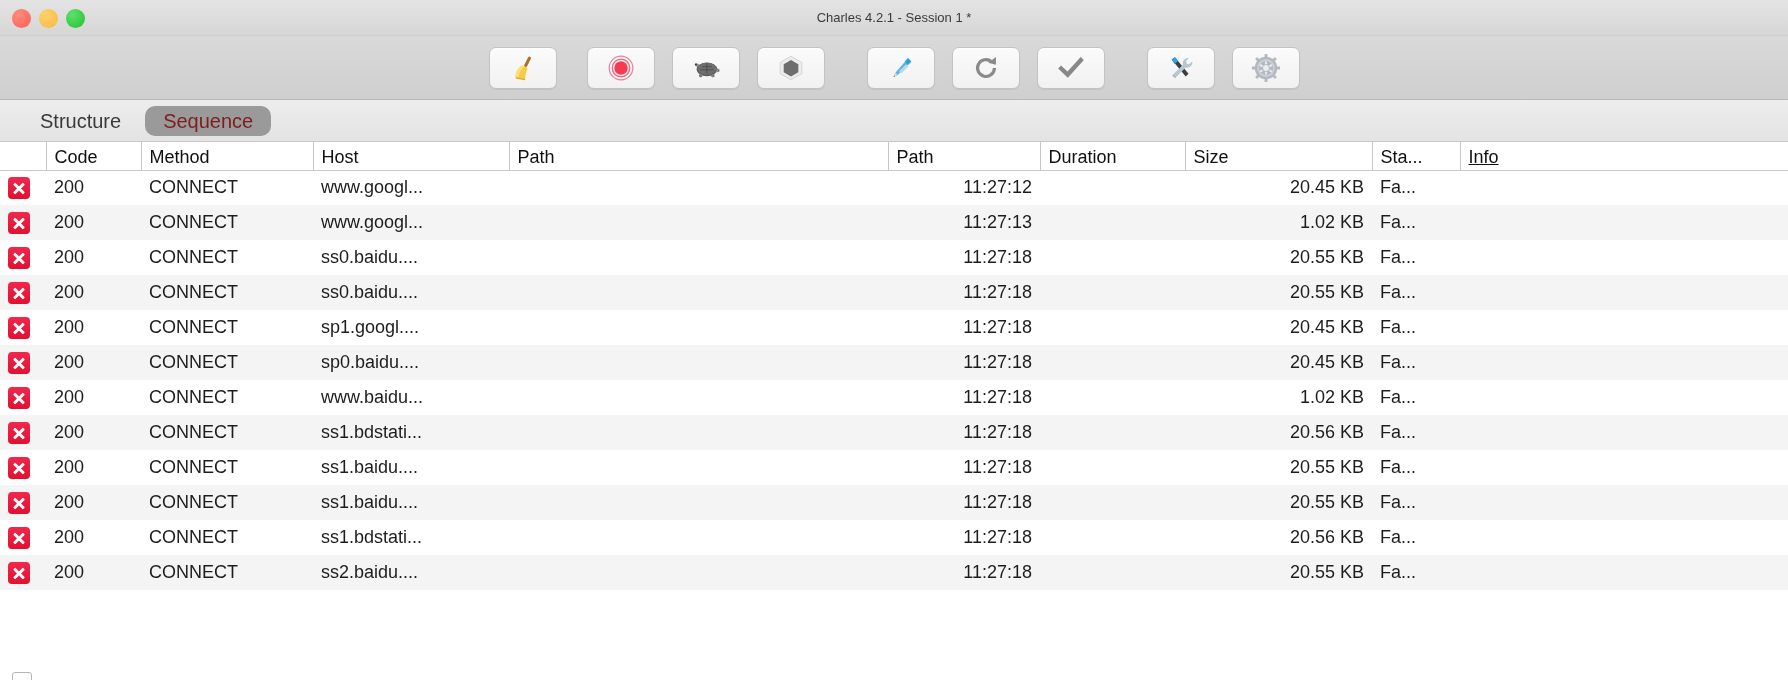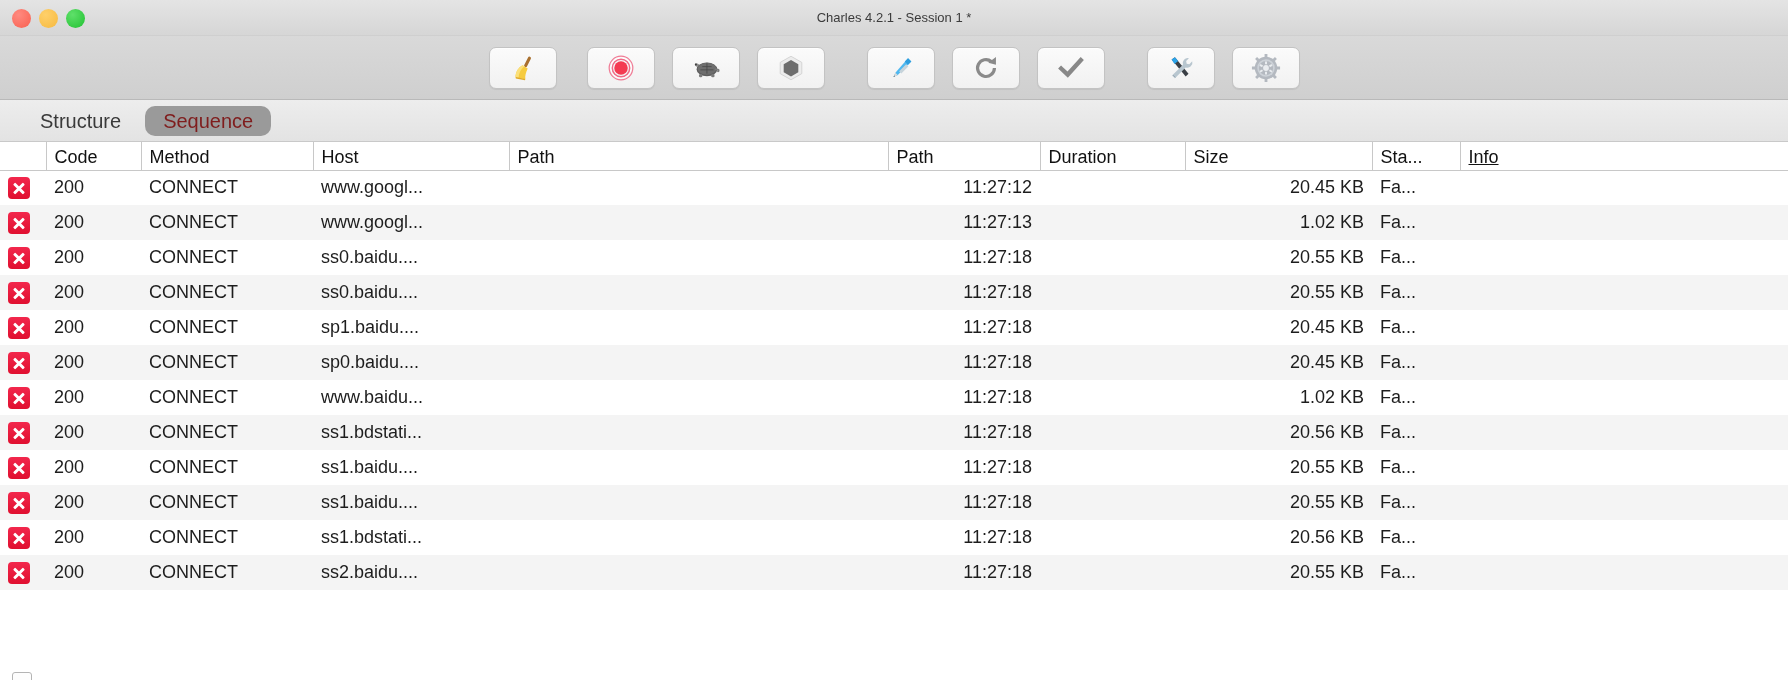--- a/index.html
+++ b/index.html
@@ -394,7 +394,7 @@
           <td class="c-icon"><span class="x-badge"></span></td>
           <td class="c-code">200</td>
           <td class="c-method">CONNECT</td>
-          <td class="c-host">sp1.baidu....</td>
+          <td class="c-host">sp1.googl....</td>
           <td class="c-path"></td>
           <td class="c-start">11:27:18</td>
           <td class="c-duration"></td>

